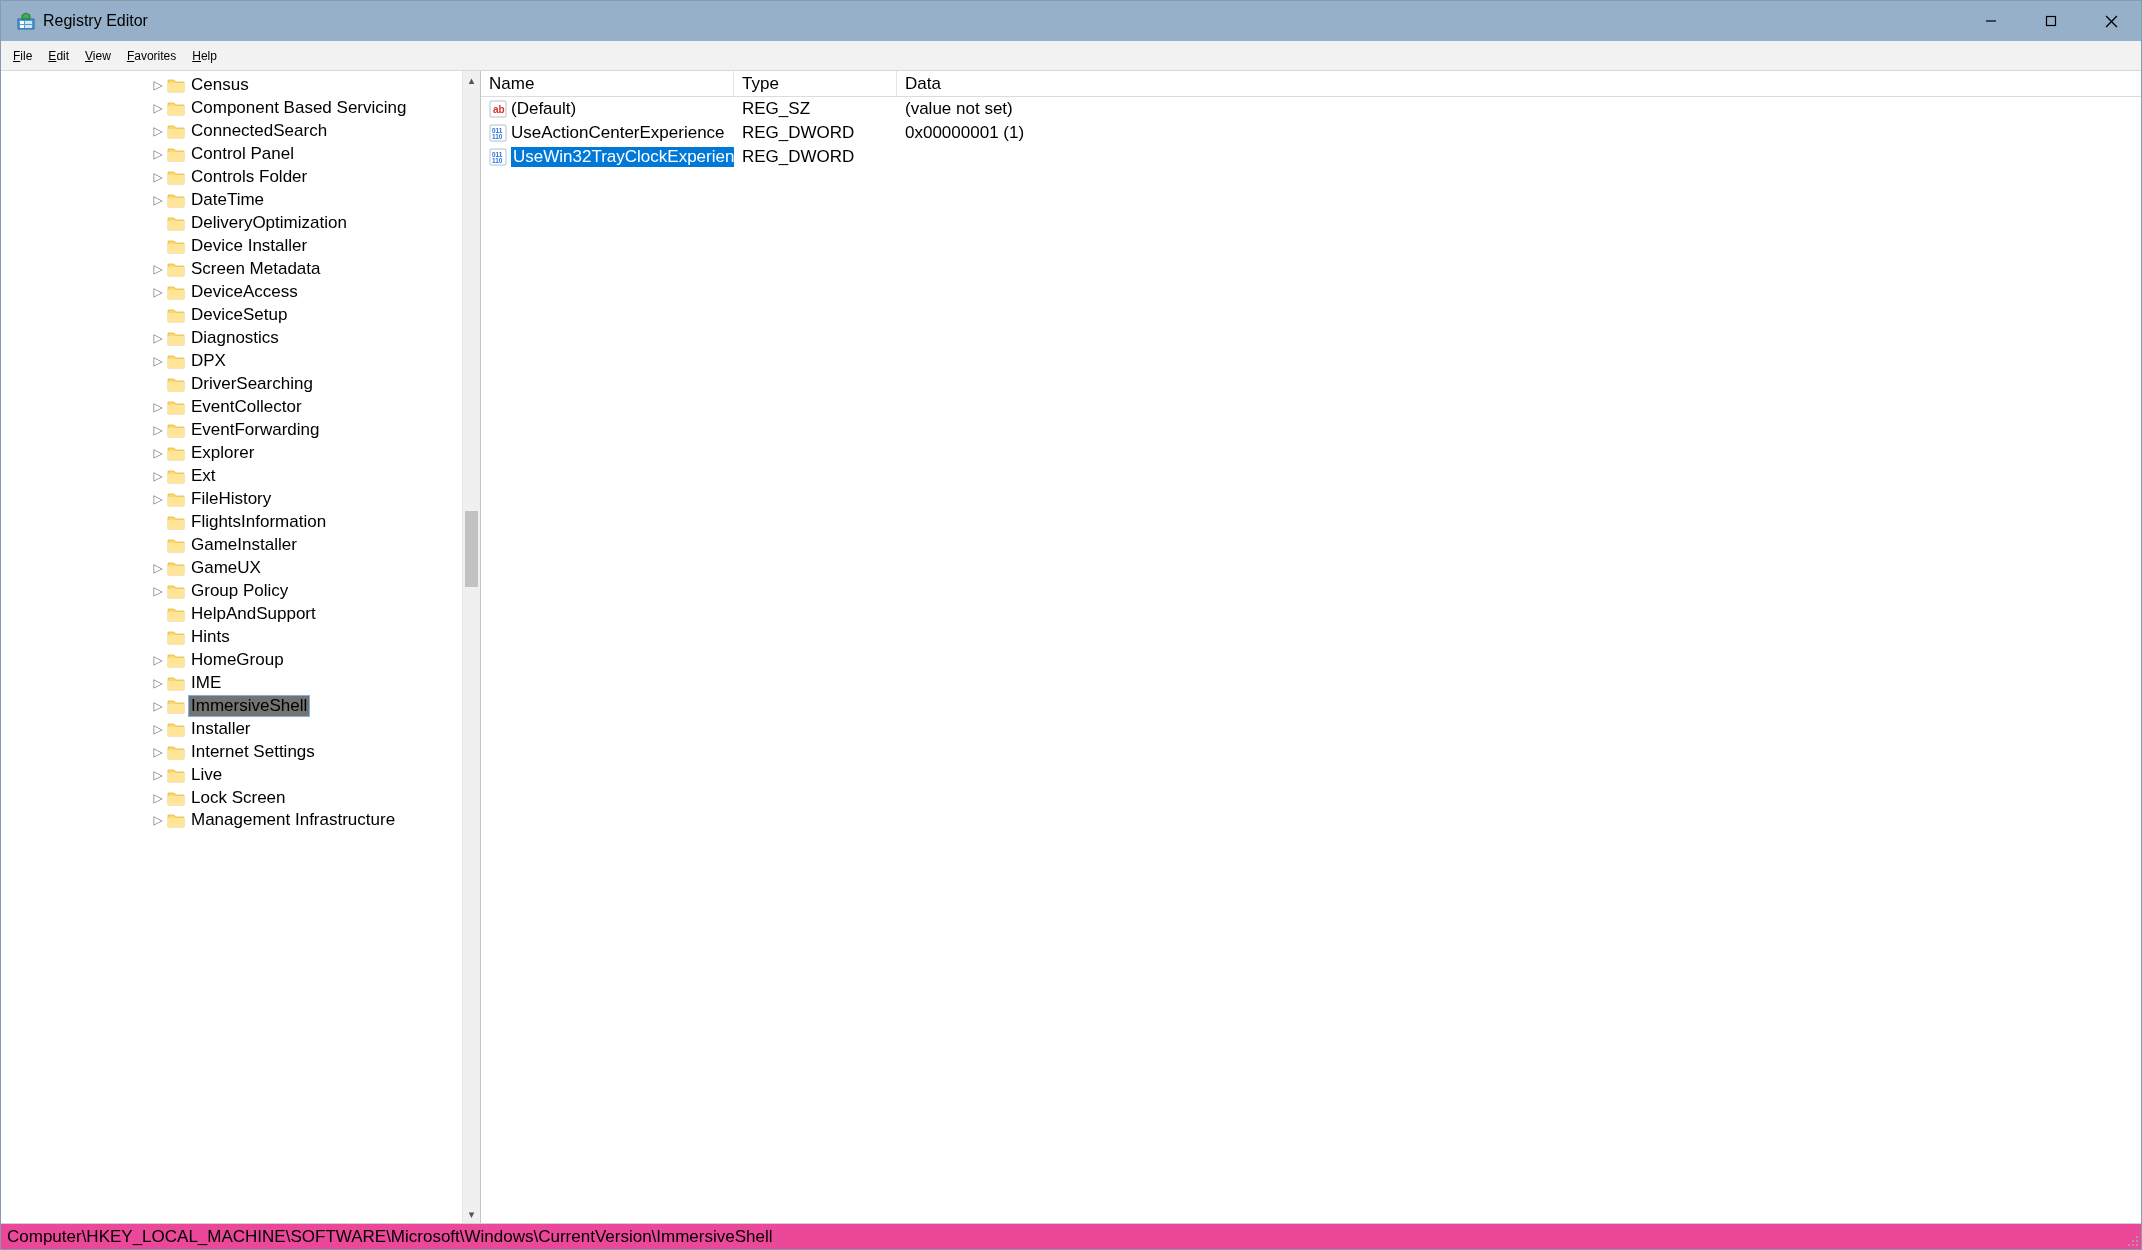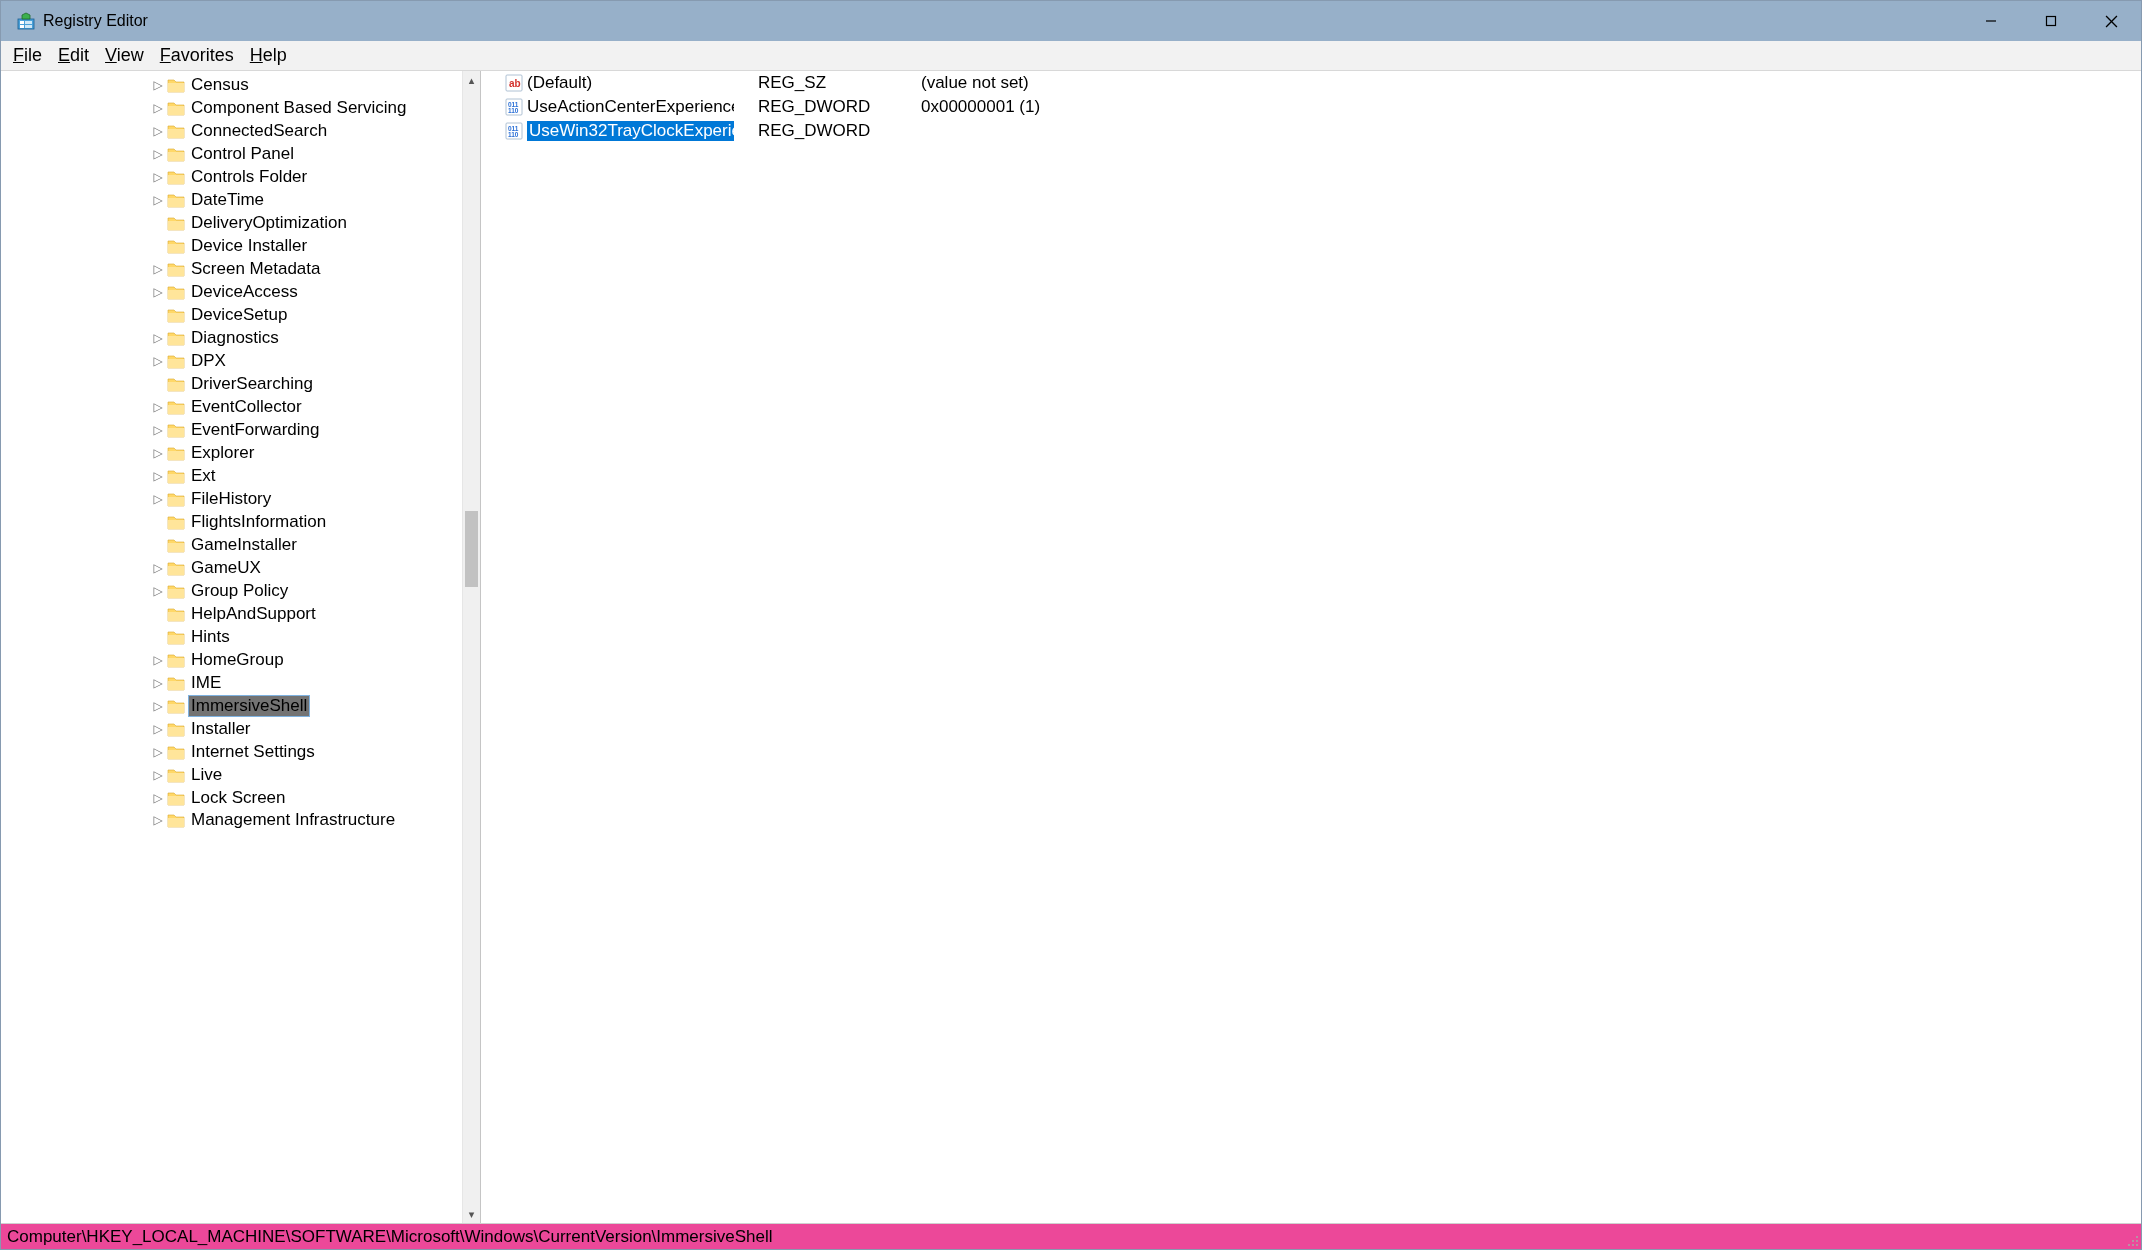--- a/index.html
+++ b/index.html
@@ -54,7 +54,7 @@
 }
 .menubar .menu-item {
   padding: 2px 6px;
-  font-size: 18px;
+  font-size: 12px;
 }
 .menubar .menu-item .ul { text-decoration: underline; }
 .content {

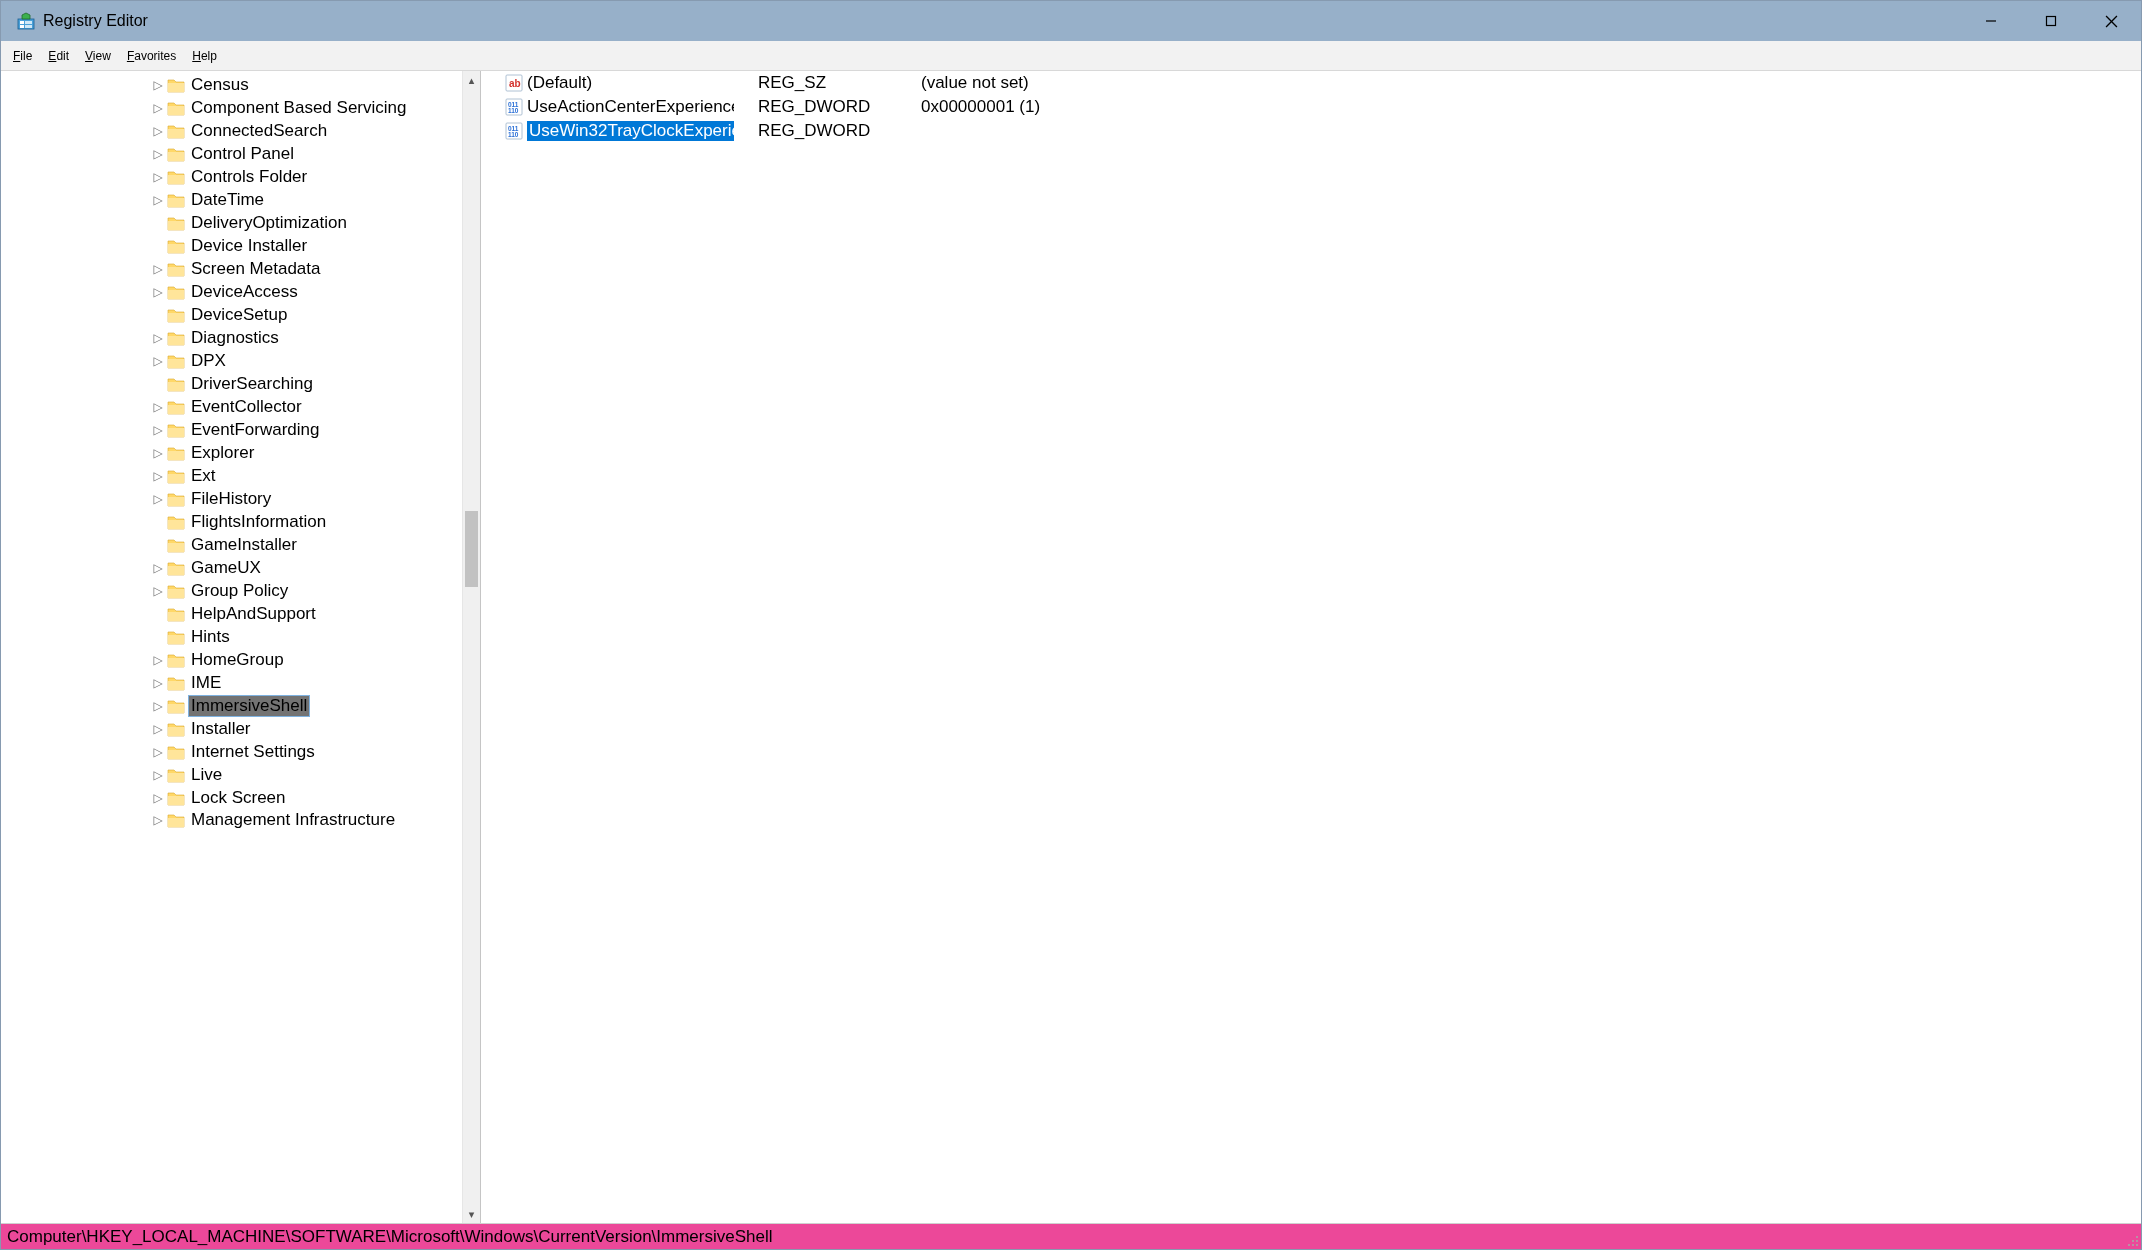--- a/index.html
+++ b/index.html
@@ -477,6 +477,11 @@
   </div>
 
   <div class="list-pane">
+    <div class="list-header">
+      <div class="col col-name">Name</div>
+      <div class="col col-type">Type</div>
+      <div class="col col-data">Data</div>
+    </div>
     <div class="list-body" id="list-body">
         <div class="list-row">
           <div class="cell name-cell col-name">

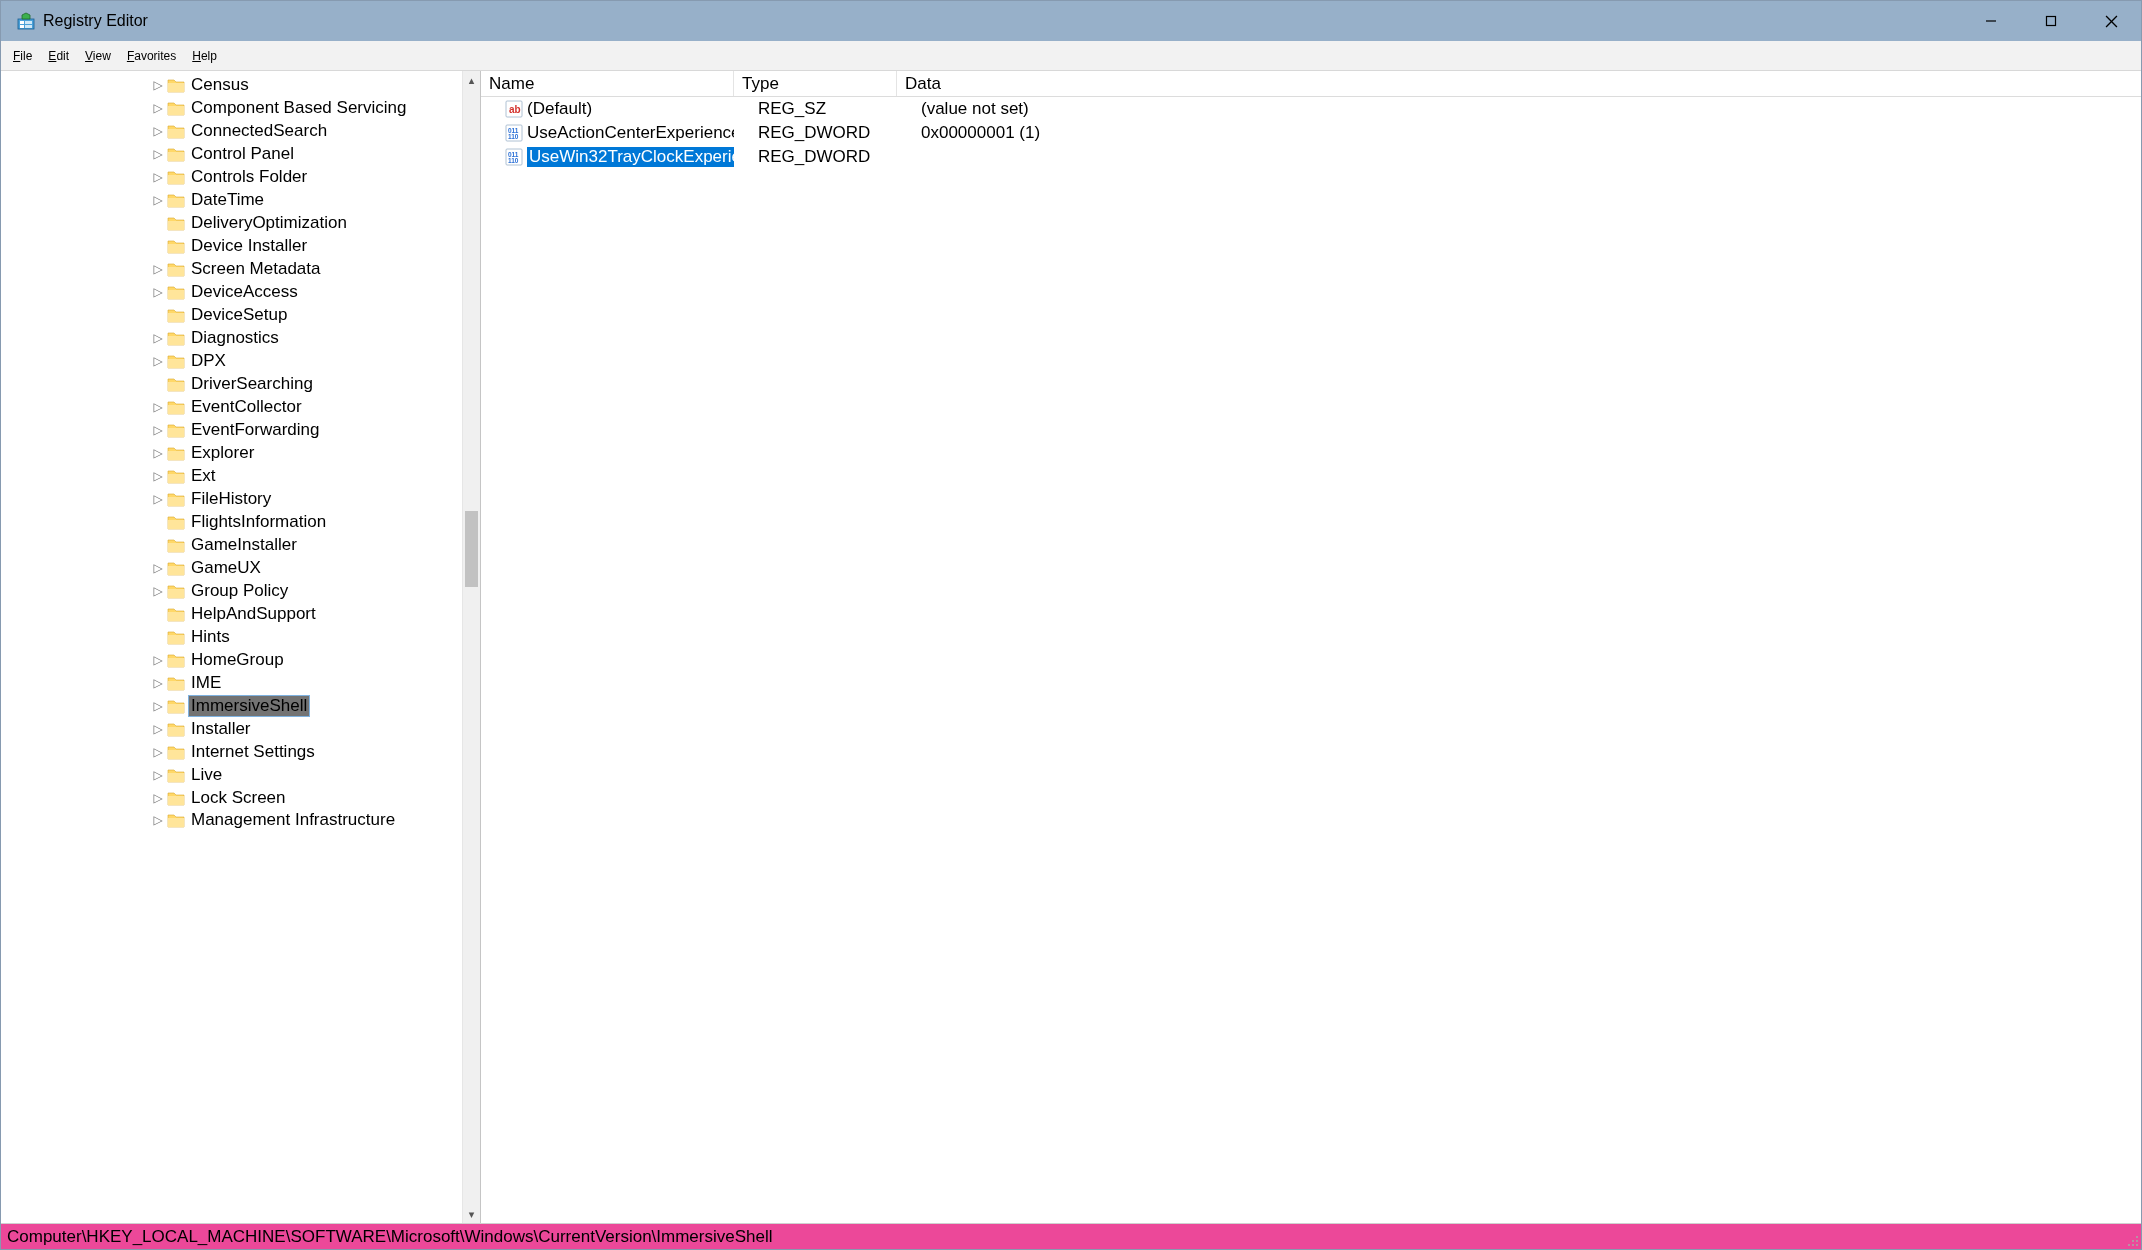--- a/index.html
+++ b/index.html
@@ -149,7 +149,7 @@
   height: 24px;
 }
 .list-row .cell {
-  padding-left: 24px;
+  padding-left: 8px;
   white-space: nowrap;
   overflow: hidden;
 }

